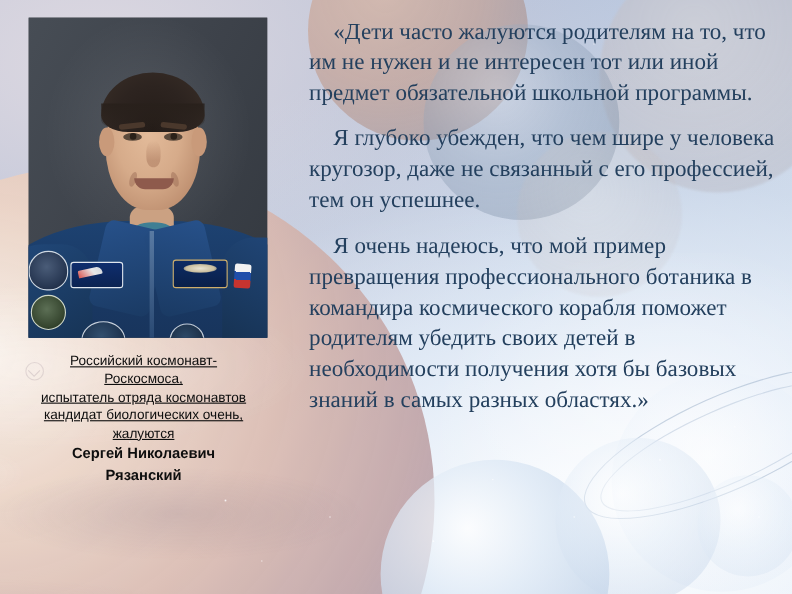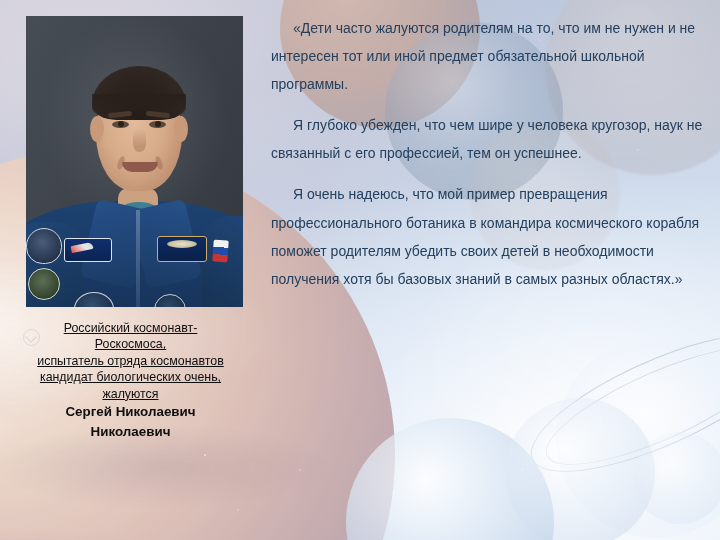--- a/index.html
+++ b/index.html
@@ -363,13 +363,13 @@
   
   #quote {
     position: absolute;
-    left: 271px;
+    left: 281px;
     top: 14px;
     width: 434px;
     color: #24405e;
-    font-size: 14px;
+    font-size: 21px;
     line-height: 28.1px;
-    font-family: Liberation Sans, sans-serif;
+    font-family: Liberation Serif, serif;
   }
   #quote p {
     margin: 0 0 13px 0;

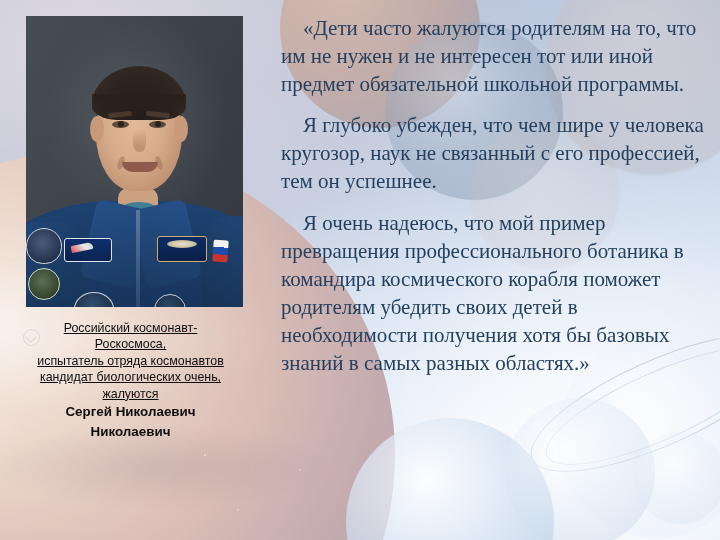--- a/index.html
+++ b/index.html
@@ -450,7 +450,7 @@
 
   <div id="quote">
     <p>«Дети часто жалуются родителям на то, что им не нужен и не интересен тот или иной предмет обязательной школьной программы.</p>
-    <p>Я глубоко убежден, что чем шире у человека кругозор, наук не связанный с его профессией, тем он успешнее.</p>
+    <p>Я глубоко убежден, что чем шире у человека кругозор, даже не связанный с его профессией, тем он успешнее.</p>
     <p>Я очень надеюсь, что мой пример превращения профессионального ботаника в командира космического корабля поможет родителям убедить своих детей в необходимости получения хотя бы базовых знаний в самых разных областях.»</p>
   </div>
 

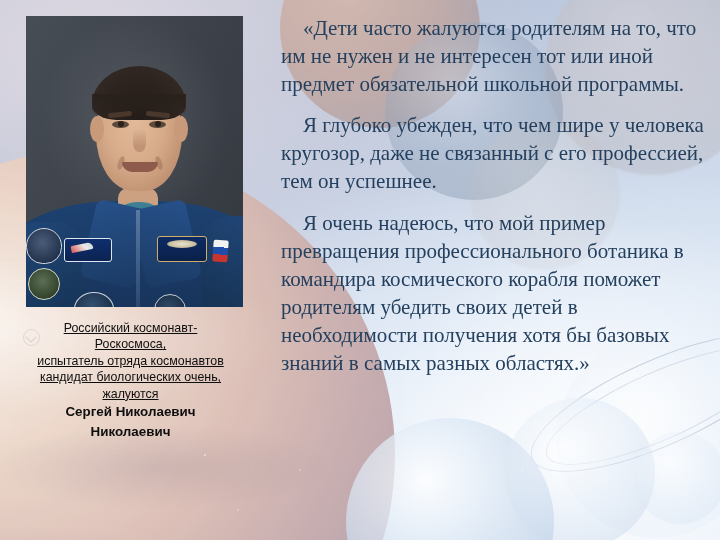--- a/index.html
+++ b/index.html
@@ -445,7 +445,7 @@
     <span class="cap-line">кандидат биологических очень,</span>
     <span class="cap-line">жалуются</span>
     <span class="cap-name">Сергей Николаевич</span>
-    <span class="cap-name">Николаевич</span>
+    <span class="cap-name">Рязанский</span>
   </div>
 
   <div id="quote">

